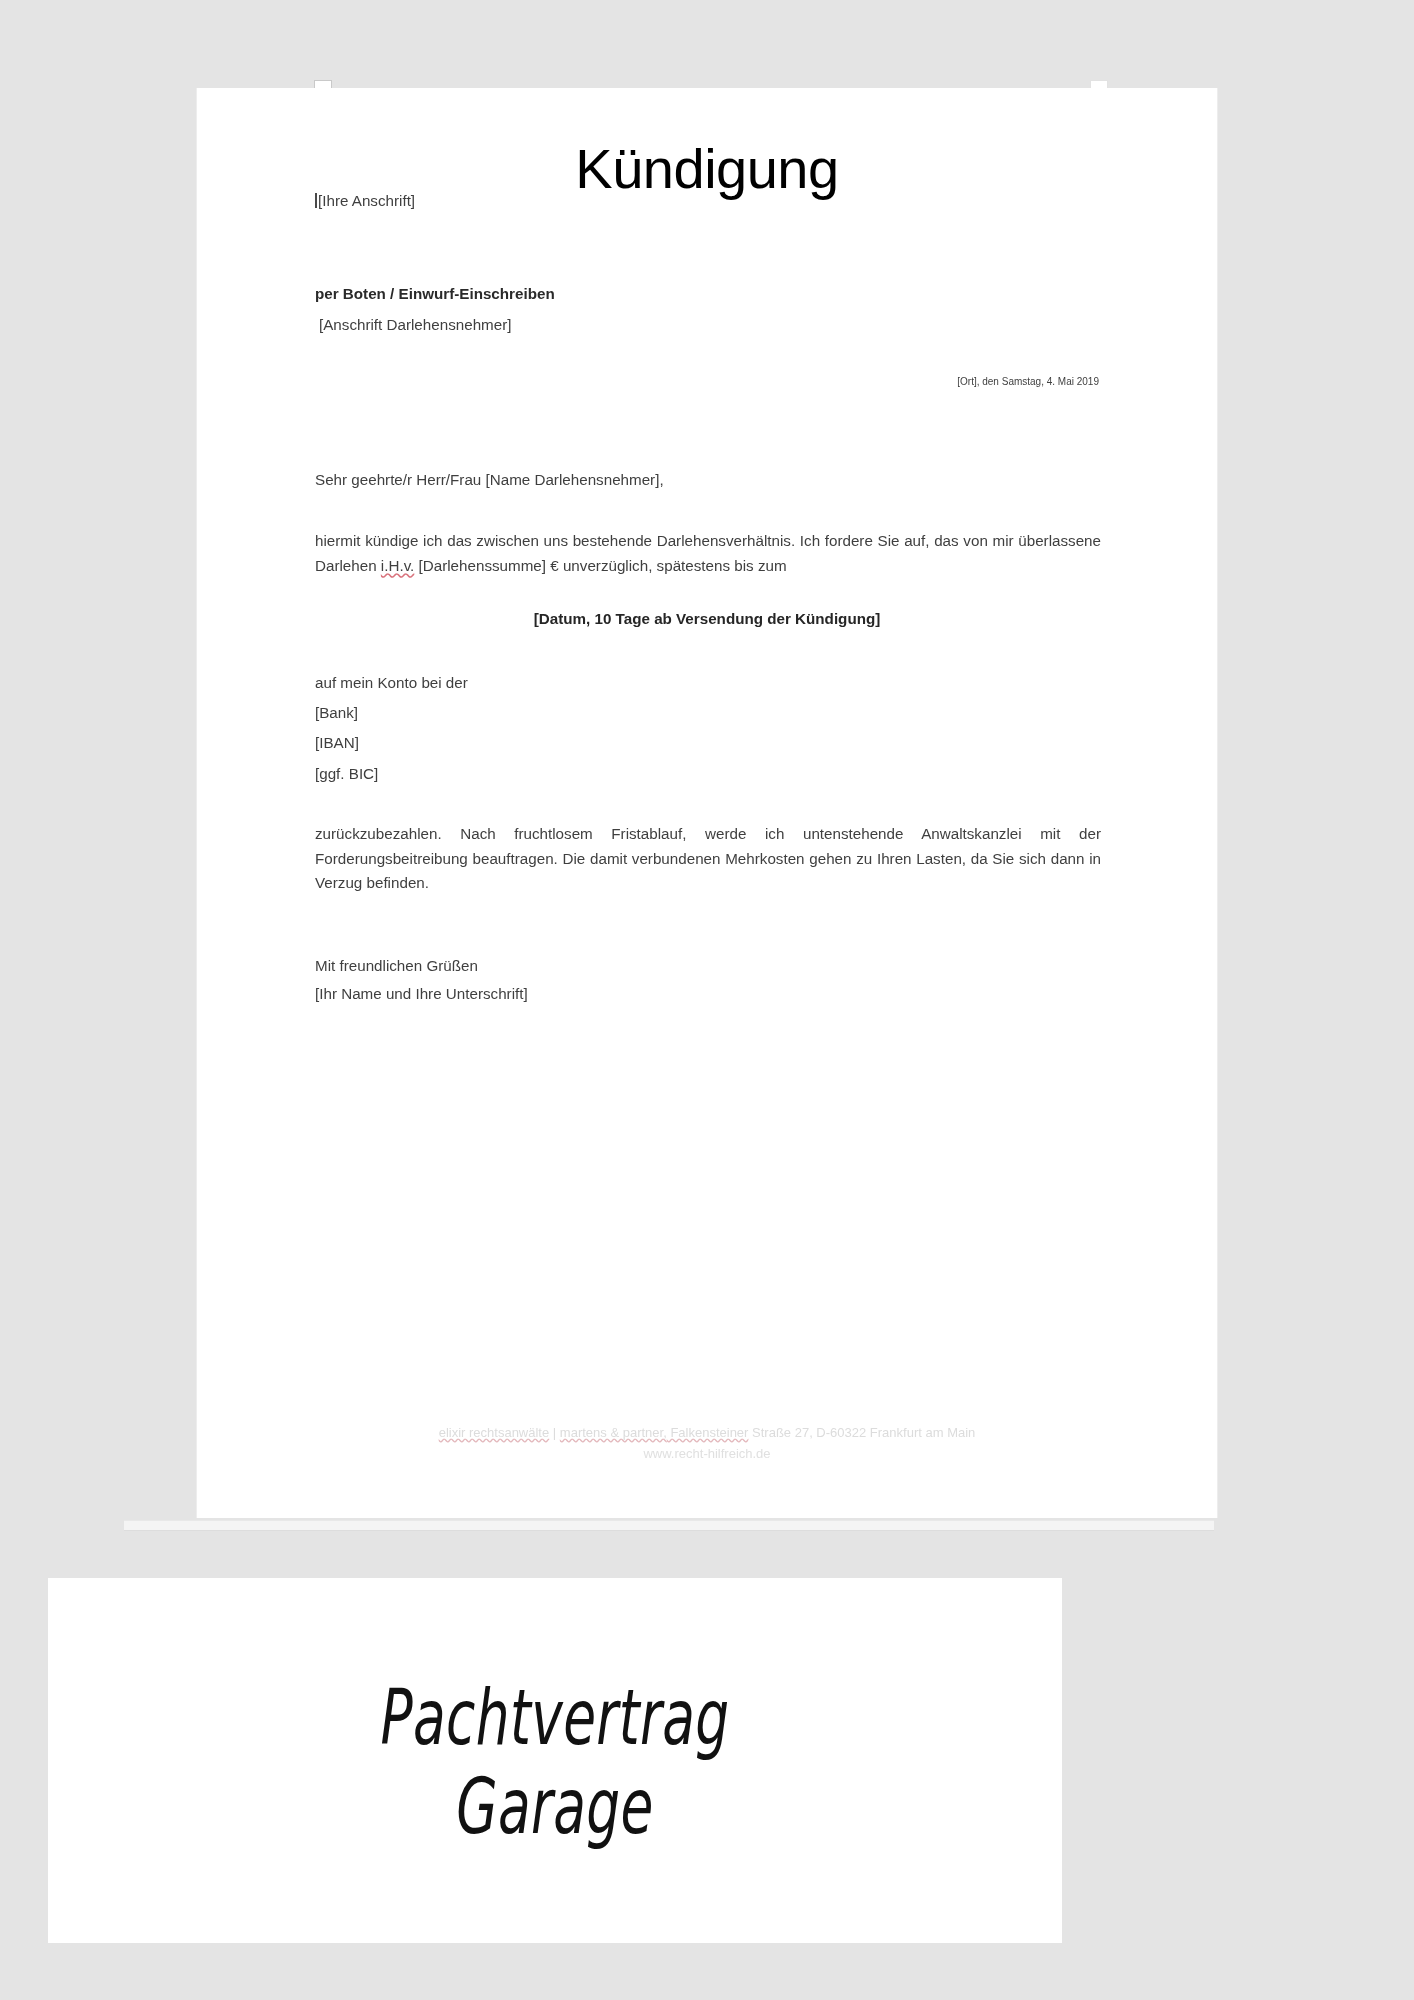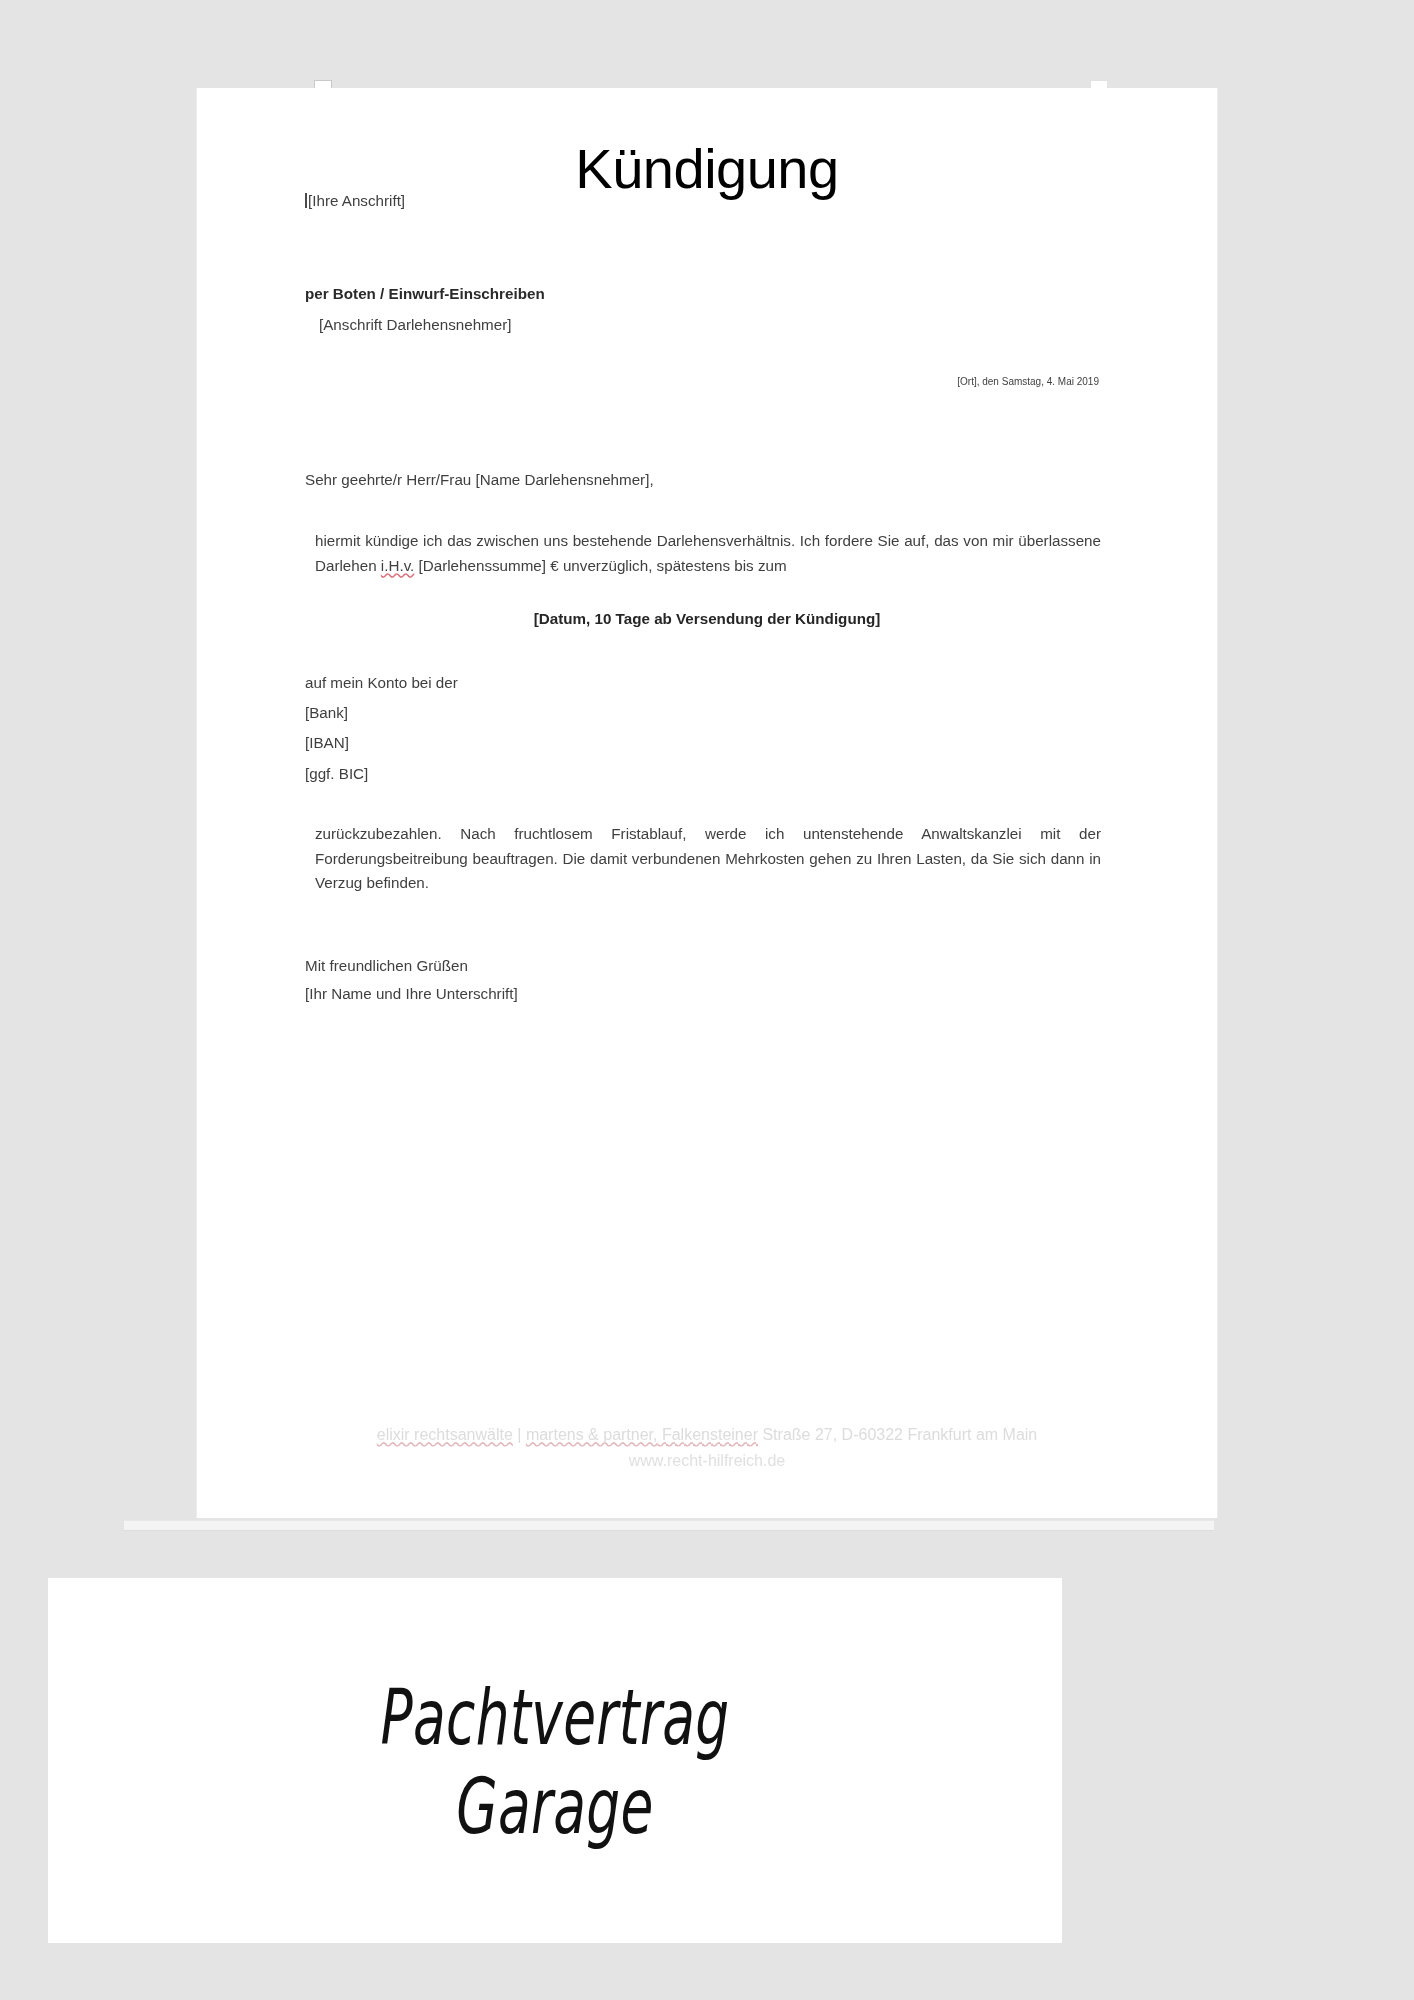--- a/index.html
+++ b/index.html
@@ -76,7 +76,7 @@
   }
   .ln {
     position: absolute;
-    left: 108px;
+    left: 118px;
     font-size: 15.2px;
     line-height: 1.45;
     color: #3f3f3f;

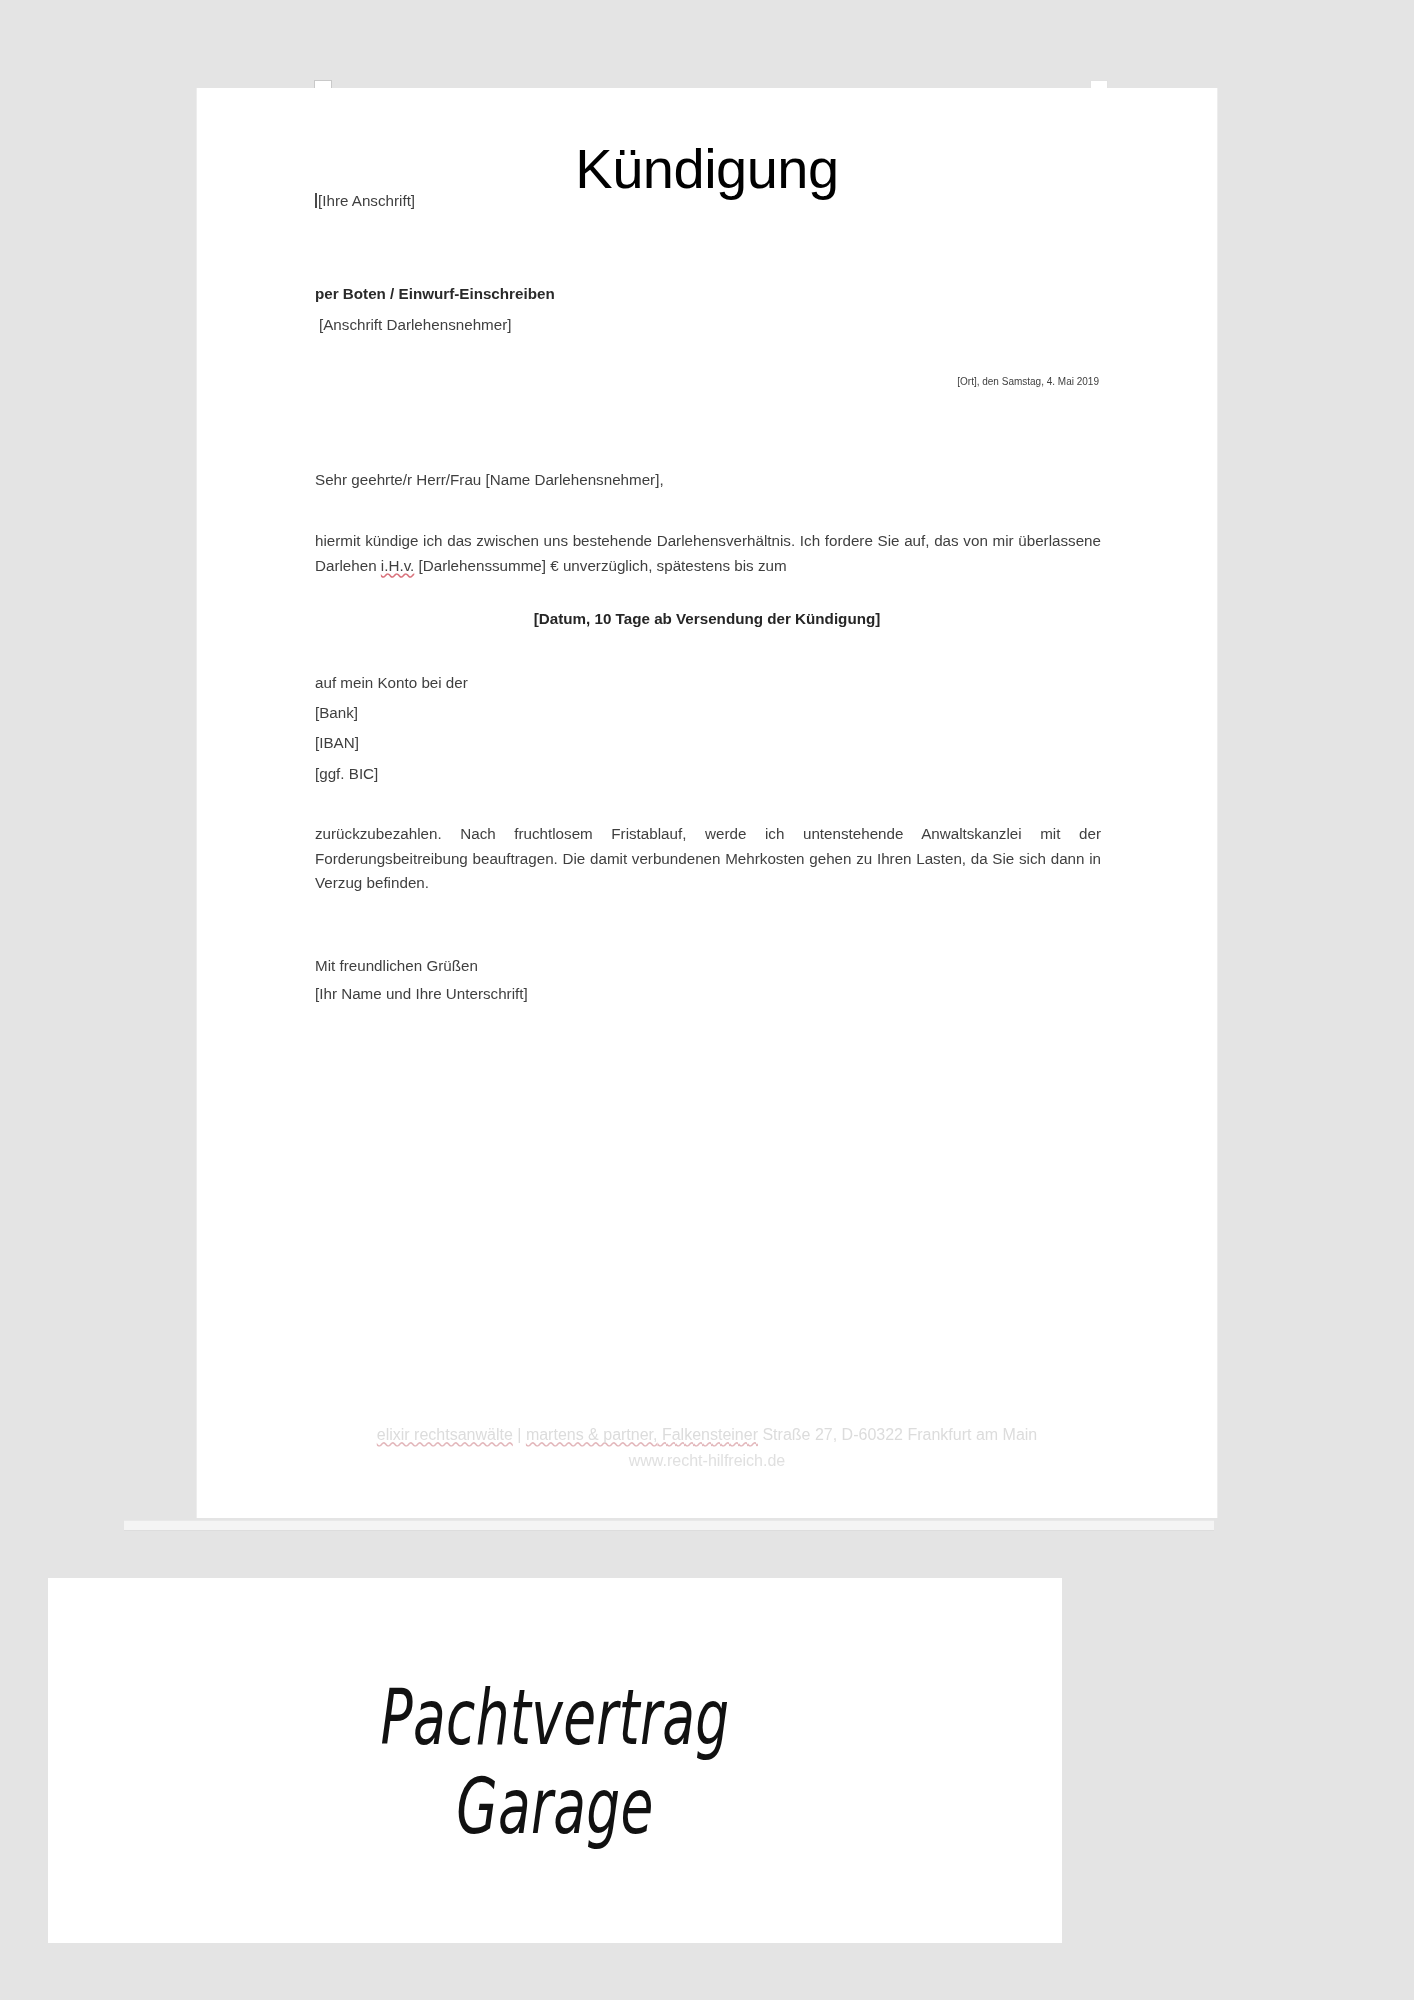--- a/index.html
+++ b/index.html
@@ -153,7 +153,7 @@
     top: 1334px;
     width: 100%;
     text-align: center;
-    font-size: 16px;
+    font-size: 13px;
     color: #dcdcdc;
     line-height: 1.62;
   }

